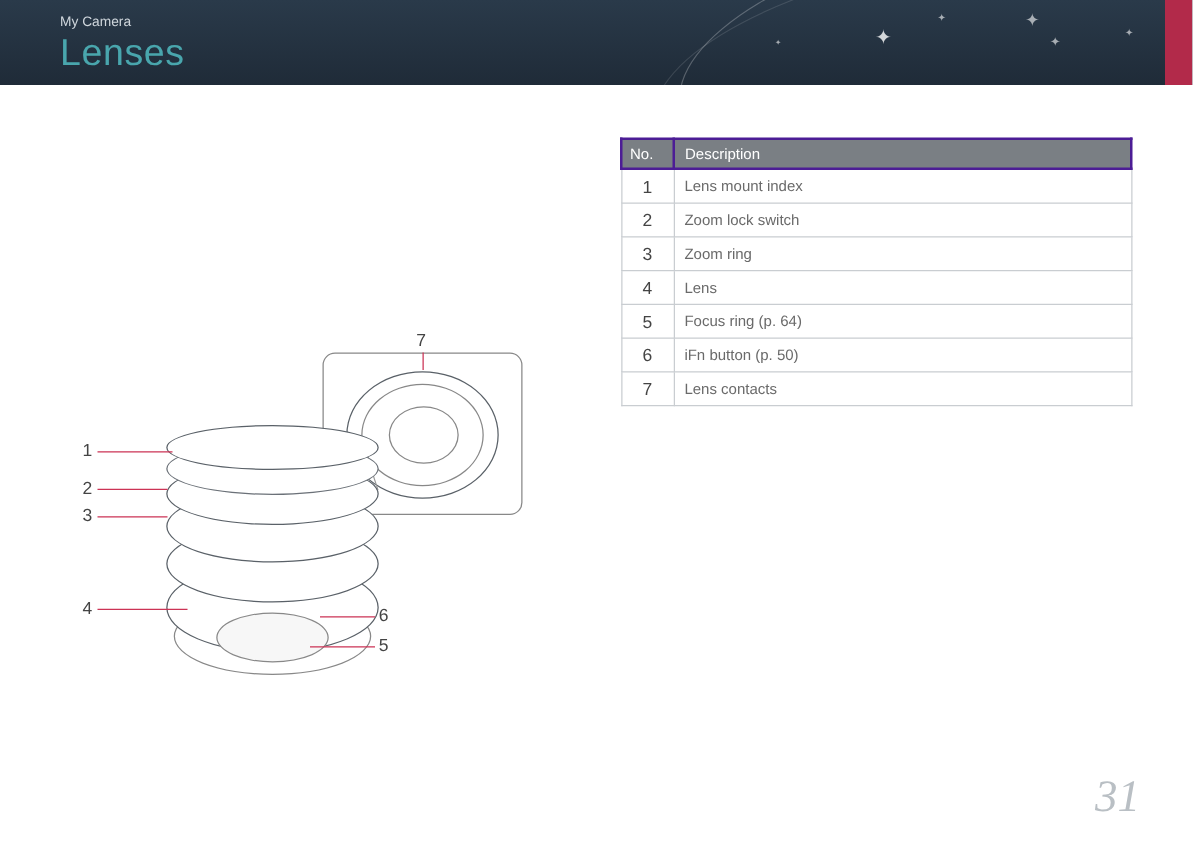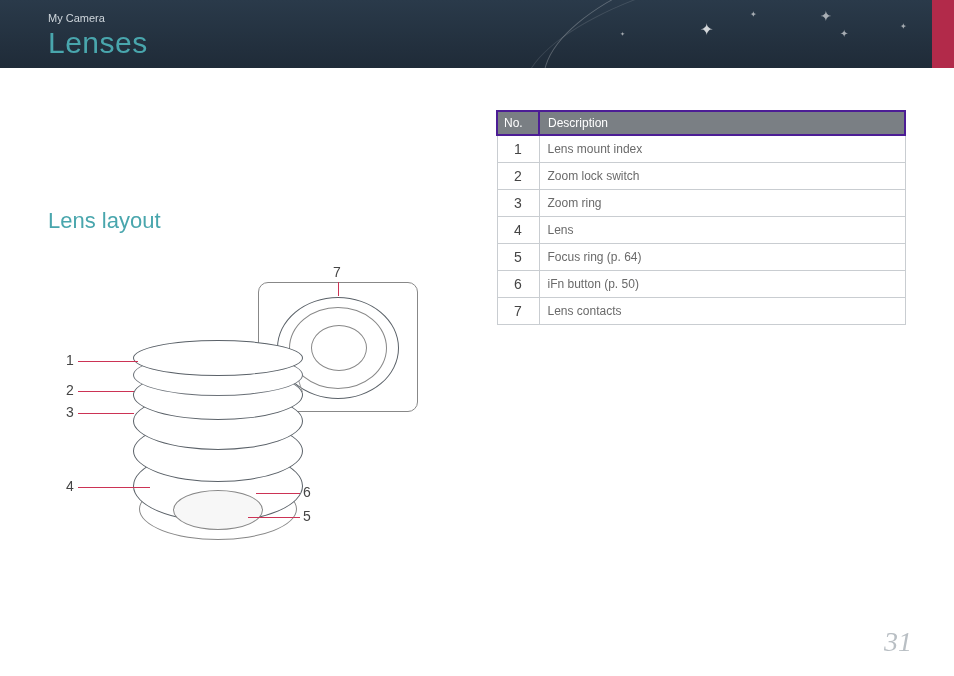--- a/index.html
+++ b/index.html
@@ -138,7 +138,6 @@
   <div class="page-title">Lenses</div>
 
 
-  <div class="section-title">Lens layout</div>
 
   <div class="diagram">
 

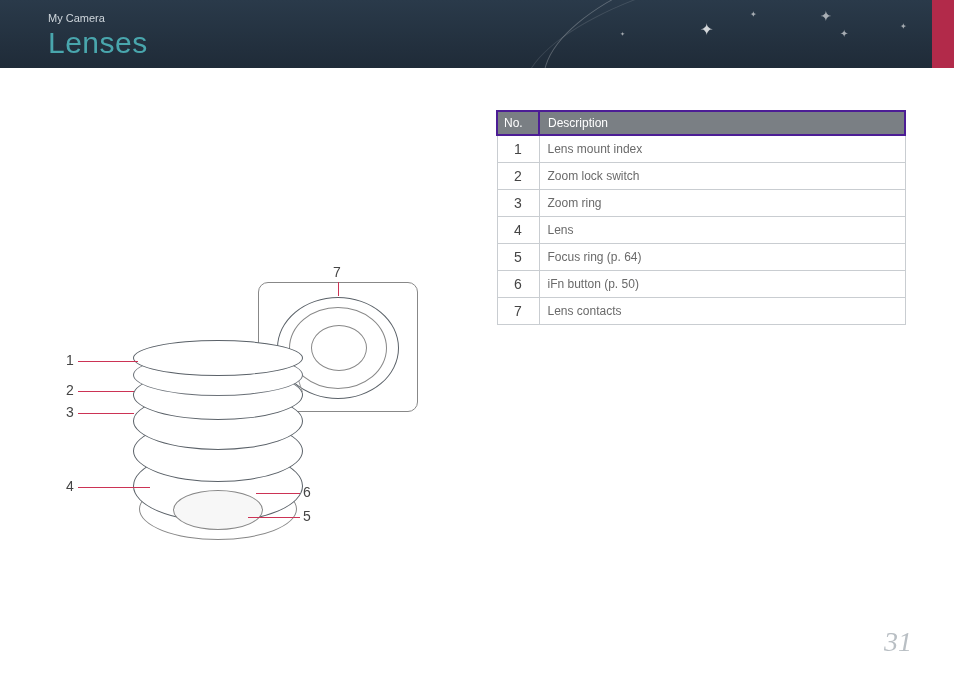--- a/index.html
+++ b/index.html
@@ -115,7 +115,7 @@
 
   .page-number {
     position: absolute; right: 42px; bottom: 18px;
-    font-size: 28px; font-style: italic; color: #b9bfc4; font-family: Georgia, 'Times New Roman', serif;
+    font-size: 36px; font-style: italic; color: #b9bfc4; font-family: Georgia, 'Times New Roman', serif;
   }
 </style>
 </head>

